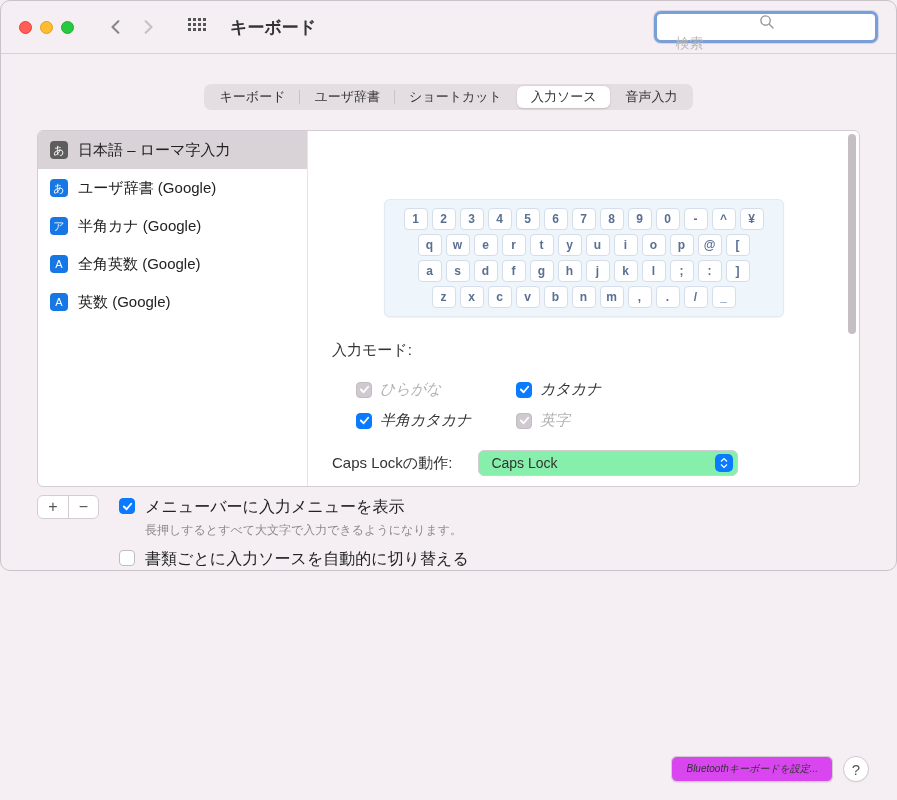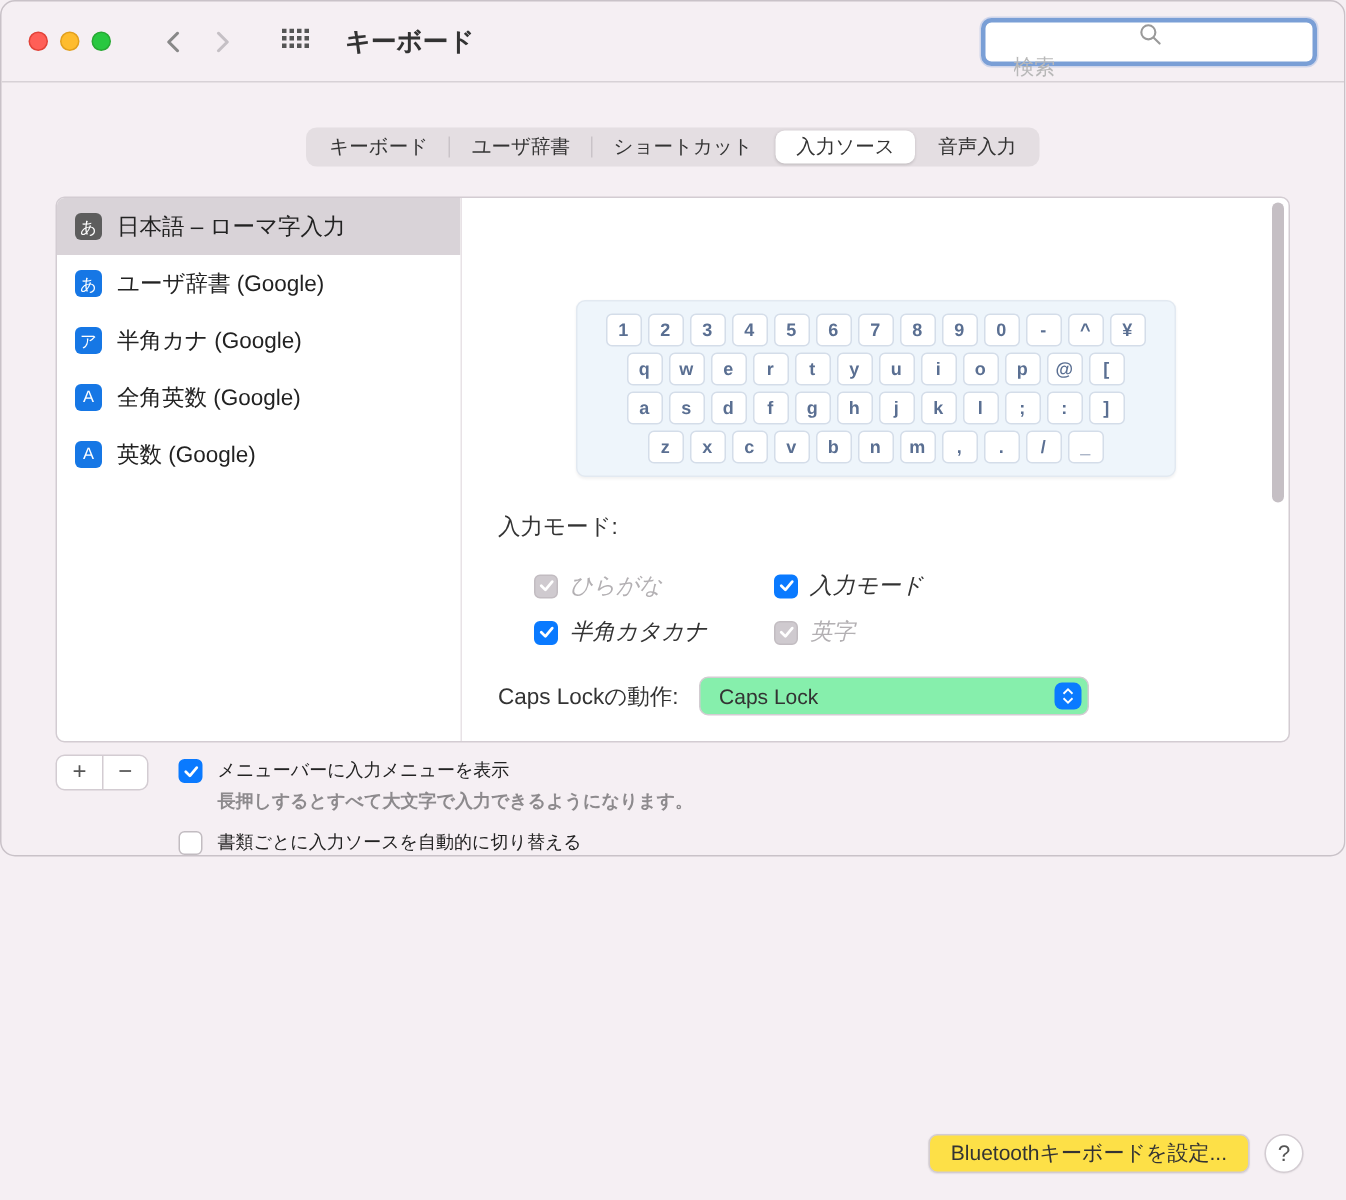--- a/index.html
+++ b/index.html
@@ -412,7 +412,7 @@
                 <path d="M2 6 L5 9 L10 3" stroke="currentColor" stroke-width="2" fill="none" stroke-linecap="round" stroke-linejoin="round"></path>
               </svg>
             </div>
-            <span>入力モード</span>
+            <span>カタカナ</span>
           </div>
           <div class="chk">
             <div class="chkbox checked-blue">

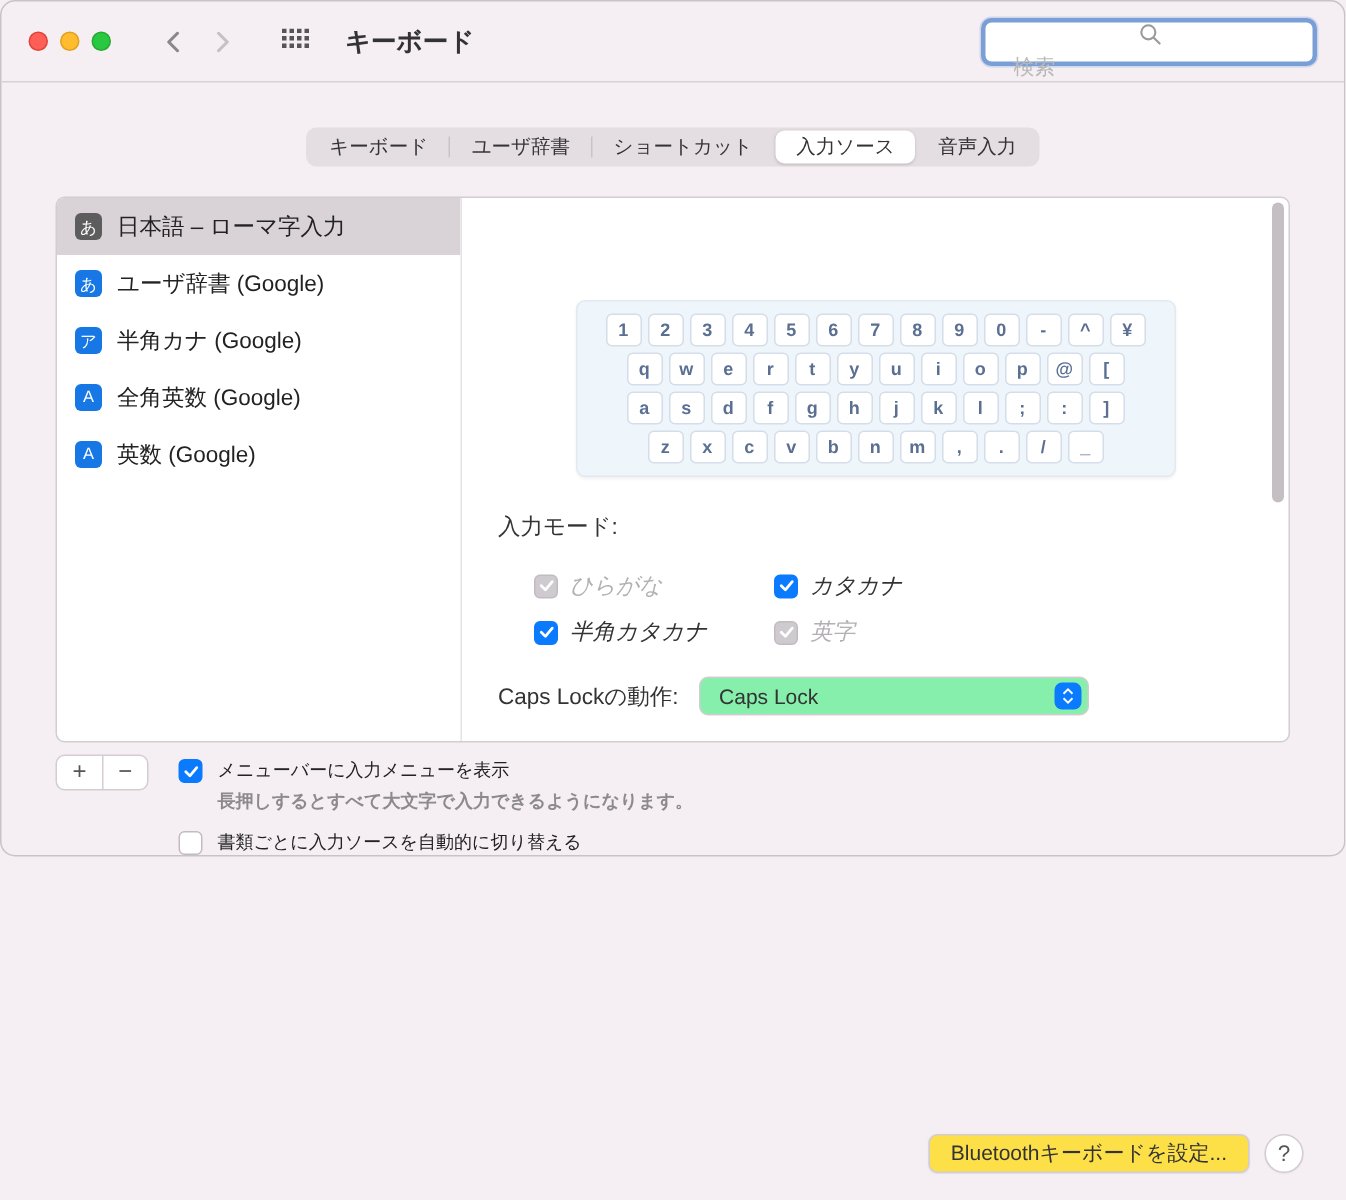--- a/index.html
+++ b/index.html
@@ -181,7 +181,7 @@
   .chkbox svg { width:11px; height:11px; color:#fff; }
 
   .caps-row {
-    display:flex; align-items:center; gap: 14px; font-size:15px; color:#333;
+    display:flex; align-items:center; gap: 26px; font-size:15px; color:#333;
   }
   .select {
     flex:1; max-width:260px;

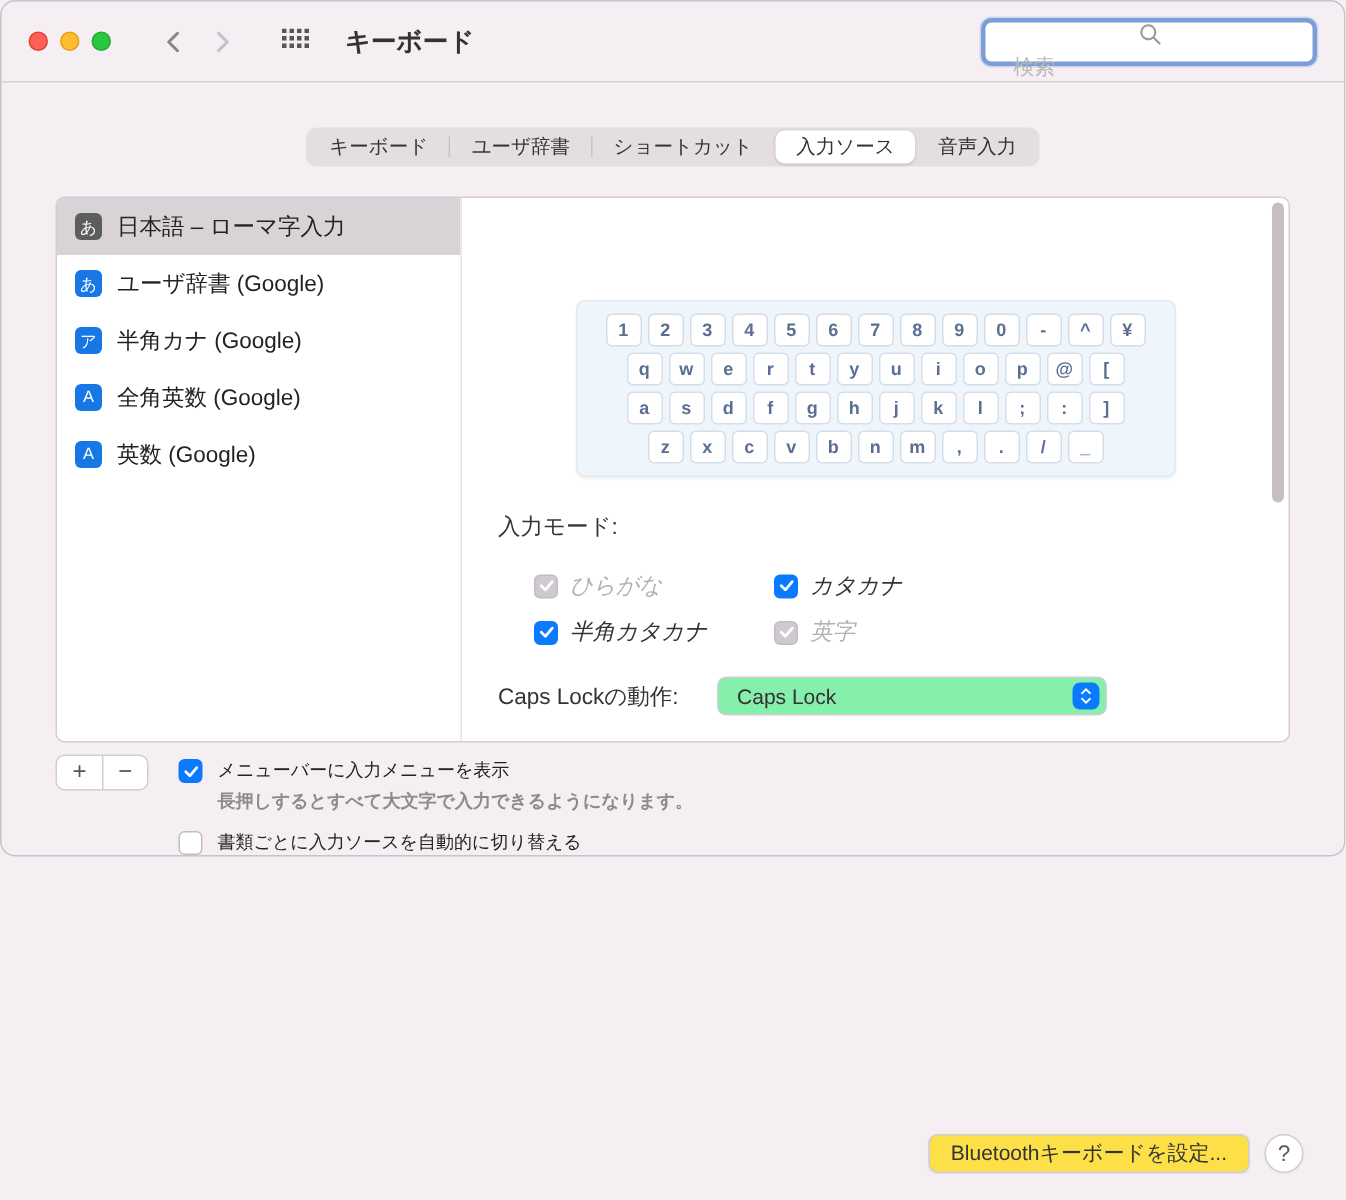--- a/index.html
+++ b/index.html
@@ -221,7 +221,7 @@
   .addremove button + button { border-left:1px solid #d3ccd2; }
 
   .options { flex:1; display:flex; flex-direction:column; gap:10px; padding-top:2px;}
-  .opt { display:flex; align-items:flex-start; gap:10px; font-size:12px; color:#222;}
+  .opt { display:flex; align-items:flex-start; gap:10px; font-size:16px; color:#222;}
   .opt .chkbox { margin-top:1px; flex-shrink:0;}
   .opt-sub { font-size:12px; color:#8d8a8d; margin-left:26px; margin-top:-6px;font-weight:bold;}
 

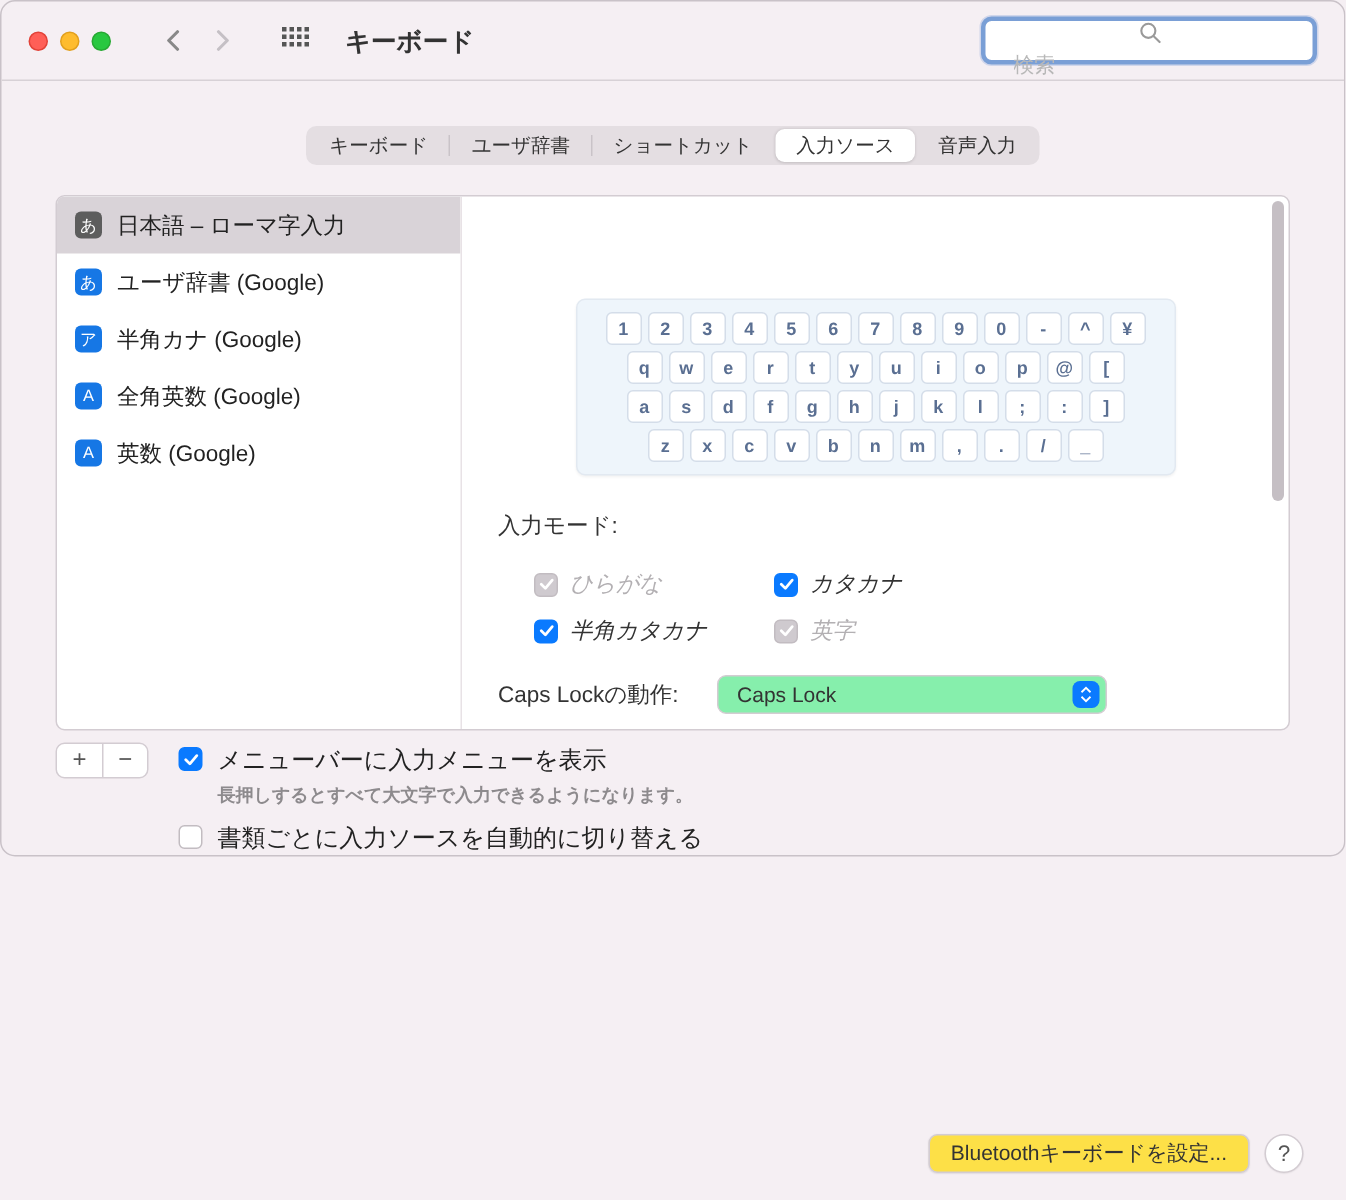--- a/index.html
+++ b/index.html
@@ -223,7 +223,7 @@
   .options { flex:1; display:flex; flex-direction:column; gap:10px; padding-top:2px;}
   .opt { display:flex; align-items:flex-start; gap:10px; font-size:16px; color:#222;}
   .opt .chkbox { margin-top:1px; flex-shrink:0;}
-  .opt-sub { font-size:12px; color:#8d8a8d; margin-left:26px; margin-top:-6px;font-weight:bold;}
+  .opt-sub { font-size:12px; color:#8d8a8d; margin-left:26px; margin-top:-6px;}
 
   .bottom-bar {
     position:absolute;

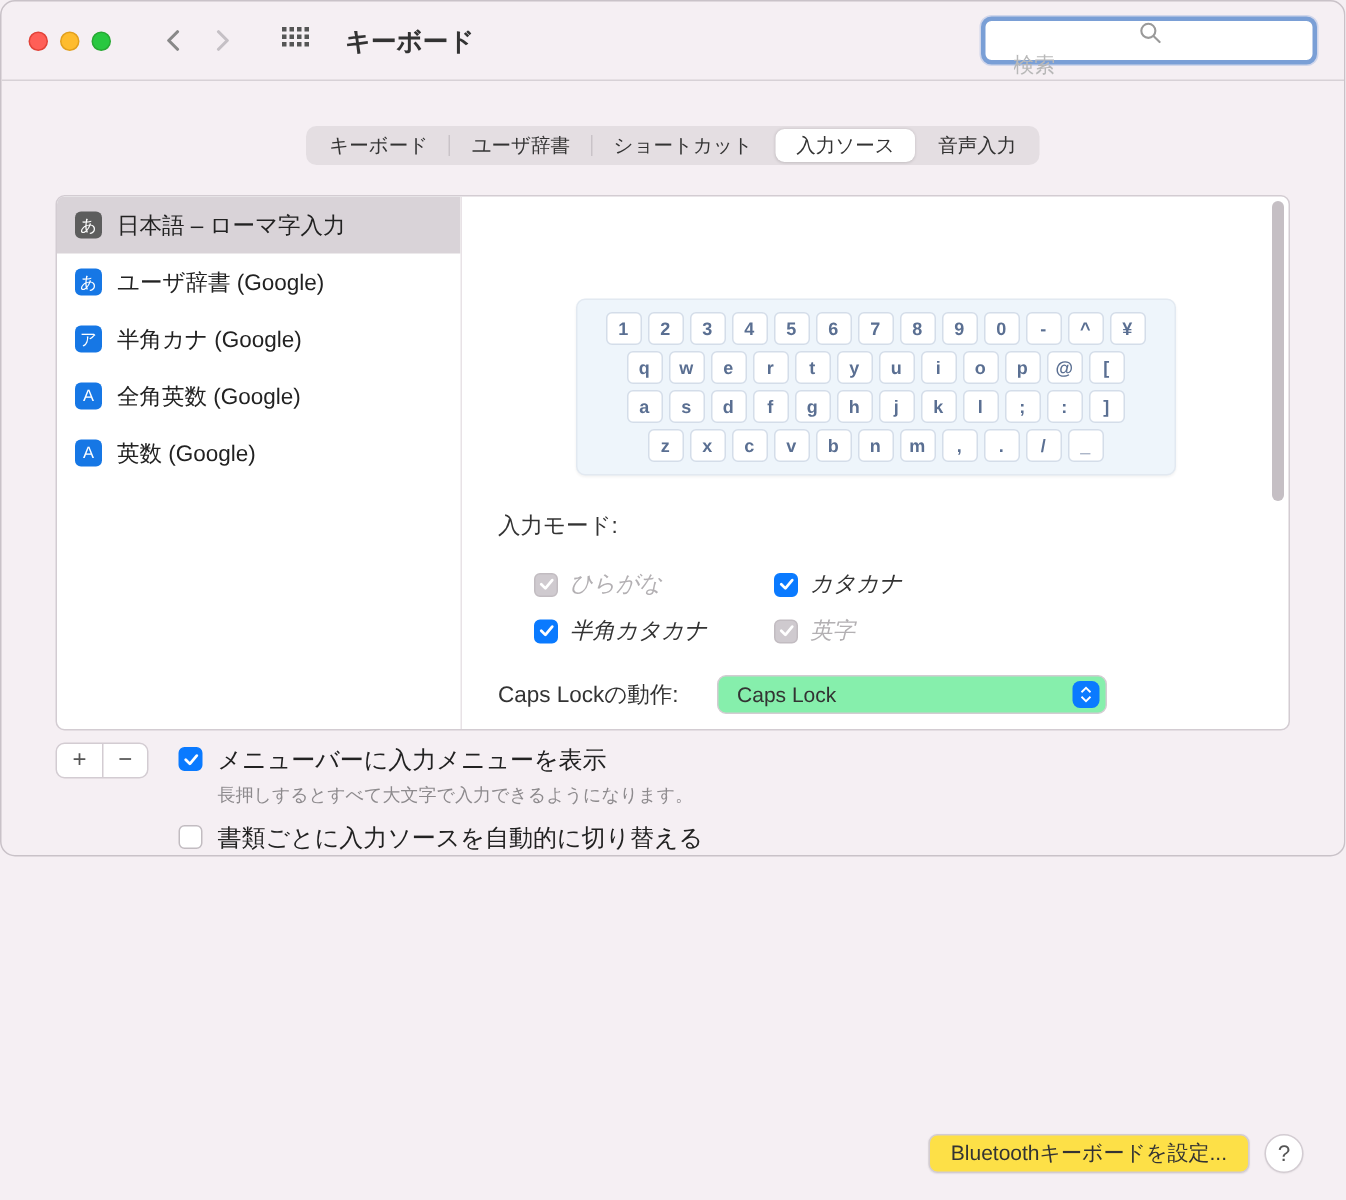--- a/index.html
+++ b/index.html
@@ -232,10 +232,11 @@
     display:flex; align-items:center; gap:10px;
   }
   .btn {
-    background:#fde047; border:1px solid #d3ccd2; border-radius:6px;
-    height:26px; padding:0 14px; font-size:14px; color:#333;
+    background:#d946ef; border:1px solid #d3ccd2; border-radius:6px;
+    height:26px; padding:0 14px; font-size:10px; color:#333;
     display:flex; align-items:center;
     box-shadow: 0 0.5px 1px rgba(0,0,0,.08);
+    font-style: italic;
   }
   .help-btn {
     width:26px; height:26px; border-radius:50%;

